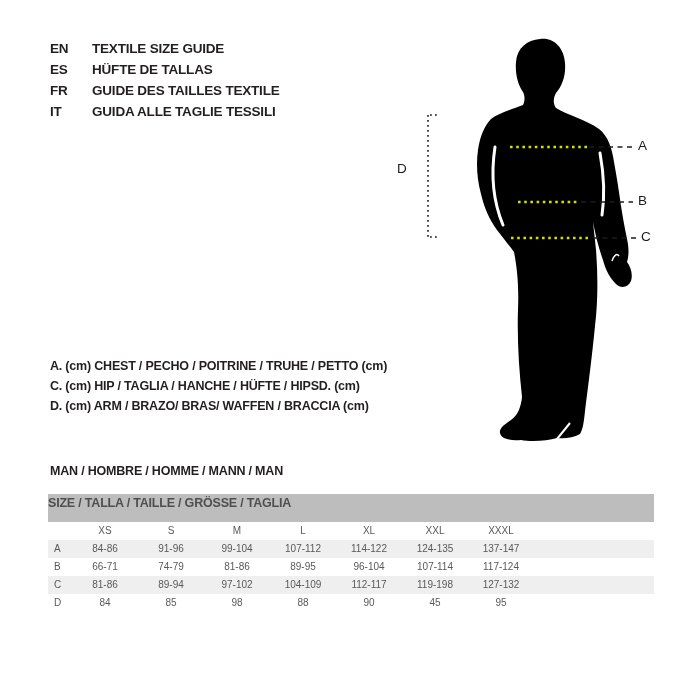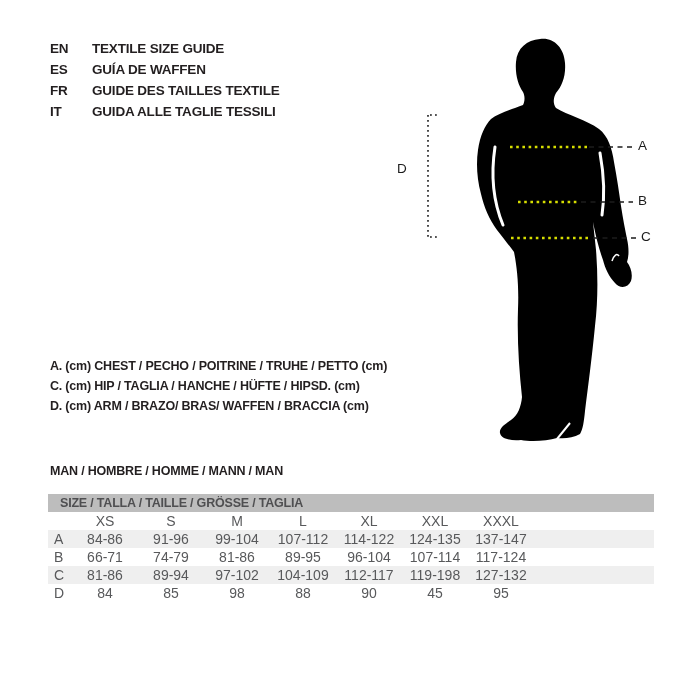--- a/index.html
+++ b/index.html
@@ -60,7 +60,7 @@
       <span class="lang-code">EN</span><span>TEXTILE SIZE GUIDE</span>
     </div>
     <div class="lang-row">
-      <span class="lang-code">ES</span><span>GUÍA DE WAFFEN</span>
+      <span class="lang-code">ES</span><span>HÜFTE DE TALLAS</span>
     </div>
     <div class="lang-row">
       <span class="lang-code">FR</span><span>GUIDE DES TAILLES TEXTILE</span>

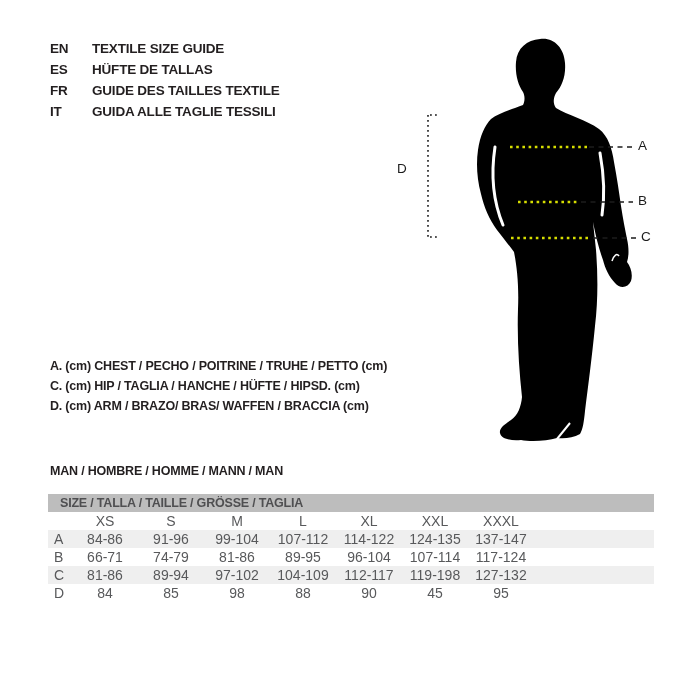--- a/index.html
+++ b/index.html
@@ -38,8 +38,8 @@
   
   .size-table { position:absolute; left:48px; top:494px; width:606px; }
   .table-bar {
-    height:18px; line-height:18px; background:#bdbdbd; color:#4f4f51;
-    font-size:12.5px; font-weight:700; letter-spacing:-0.2px; padding-left:12px;
+    height:28px; line-height:18px; background:#bdbdbd; color:#4f4f51;
+    font-size:12.5px; font-weight:700; letter-spacing:-0.2px; padding-left:0;
   }
   .t-row {
     display:grid; grid-template-columns:24px repeat(7,66px) 1fr;

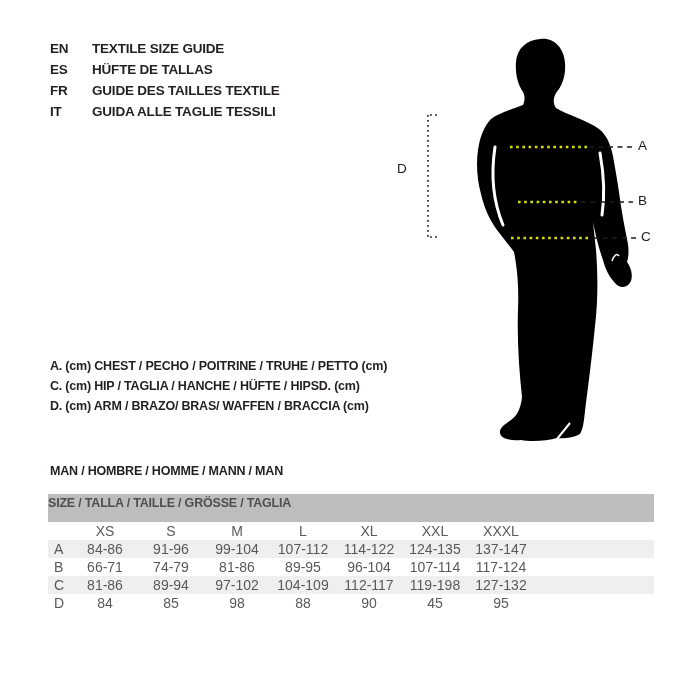--- a/index.html
+++ b/index.html
@@ -43,7 +43,7 @@
   }
   .t-row {
     display:grid; grid-template-columns:24px repeat(7,66px) 1fr;
-    height:18px; line-height:18px; font-size:14px; color:#58595b;
+    height:18px; line-height:18px; font-size:10px; color:#58595b;
   }
   .t-row.stripe { background:#efefef; }
   .t-cell { text-align:center; }

